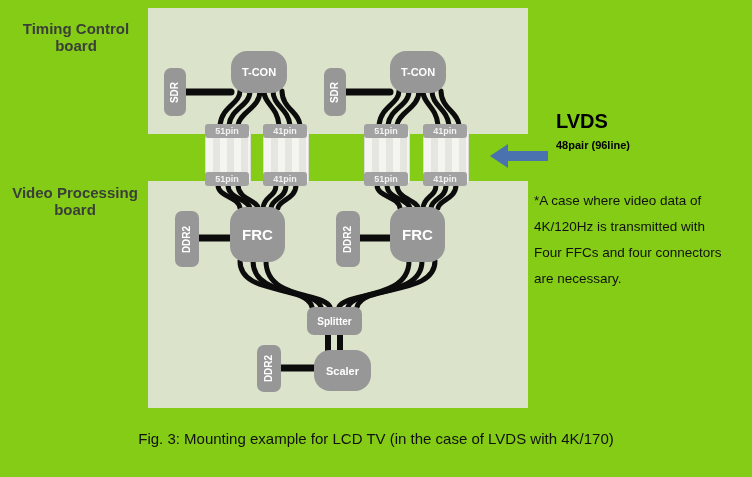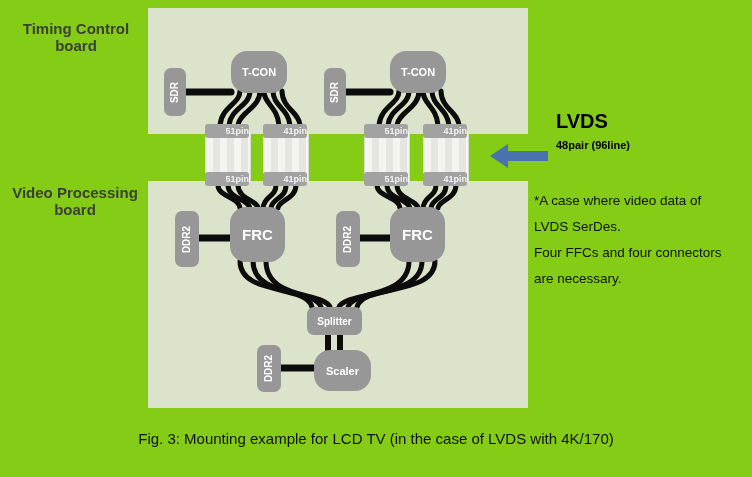--- a/index.html
+++ b/index.html
@@ -33,7 +33,7 @@
   .vtxt{transform:rotate(-90deg);white-space:nowrap;}
 
   .conn{position:absolute;z-index:3;width:44px;height:14px;background:#a2a2a2;border-radius:3px;
-    color:#f2f2f2;font-size:9px;font-weight:bold;display:flex;align-items:center;justify-content:flex-end;}
+    color:#f2f2f2;font-size:9px;font-weight:bold;display:flex;align-items:center;justify-content:center;}
   .row1{top:124px;} .row2{top:172px;}
 
   .arrow-wrap{position:absolute;left:488px;top:140px;z-index:4;}

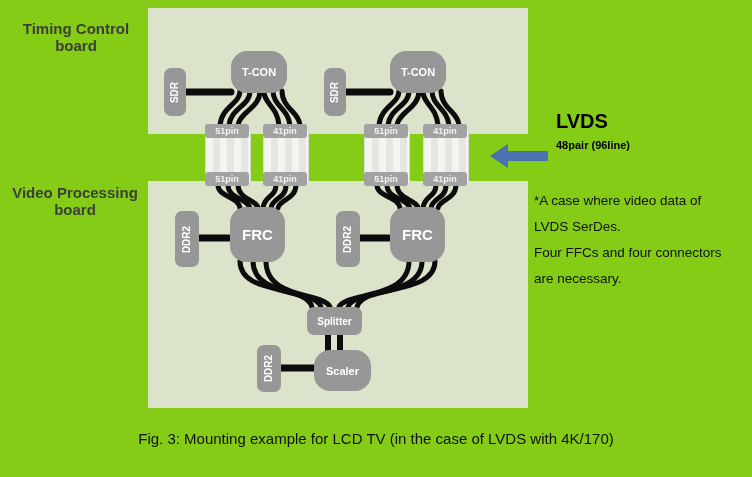--- a/index.html
+++ b/index.html
@@ -185,6 +185,7 @@
   <div class="callout-sub">48pair (96line)</div>
   <div class="note">
     <div>*A case where video data of</div>
+    <div>4K/120Hz is transmitted with</div>
     <div>LVDS SerDes.</div>
     <div>Four FFCs and four connectors</div>
     <div>are necessary.</div>

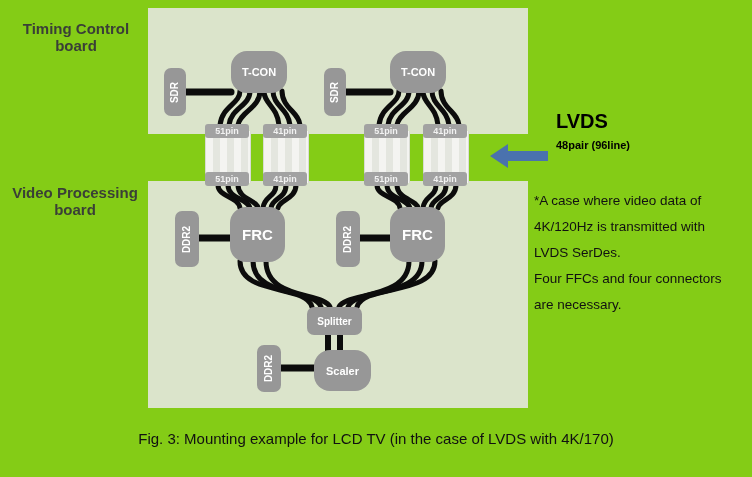--- a/index.html
+++ b/index.html
@@ -186,7 +186,6 @@
   <div class="note">
     <div>*A case where video data of</div>
     <div>4K/120Hz is transmitted with</div>
-    <div>LVDS SerDes.</div>
     <div>Four FFCs and four connectors</div>
     <div>are necessary.</div>
   </div>

